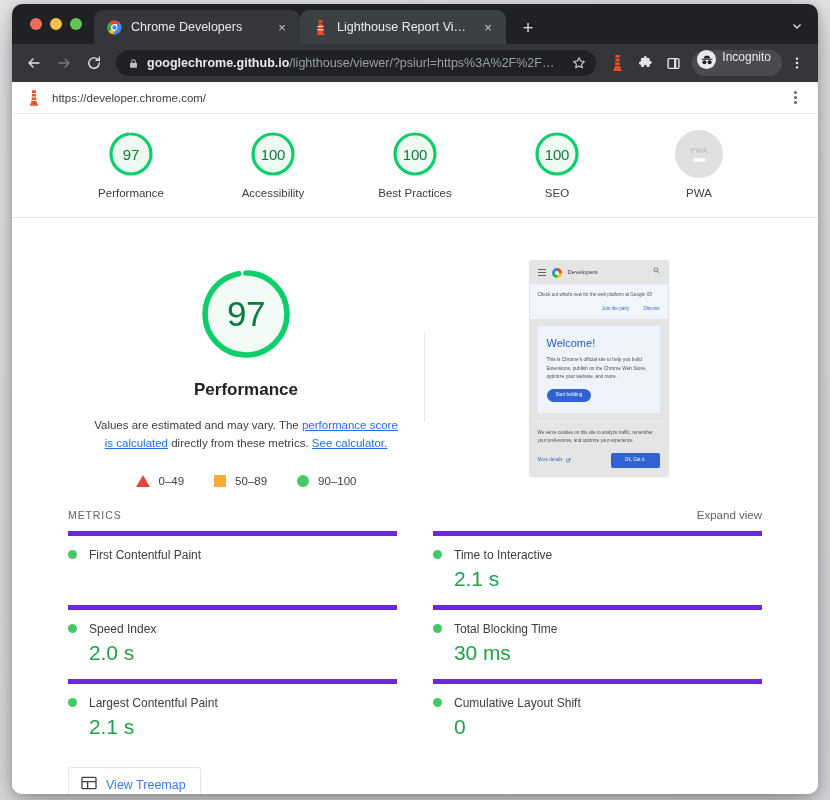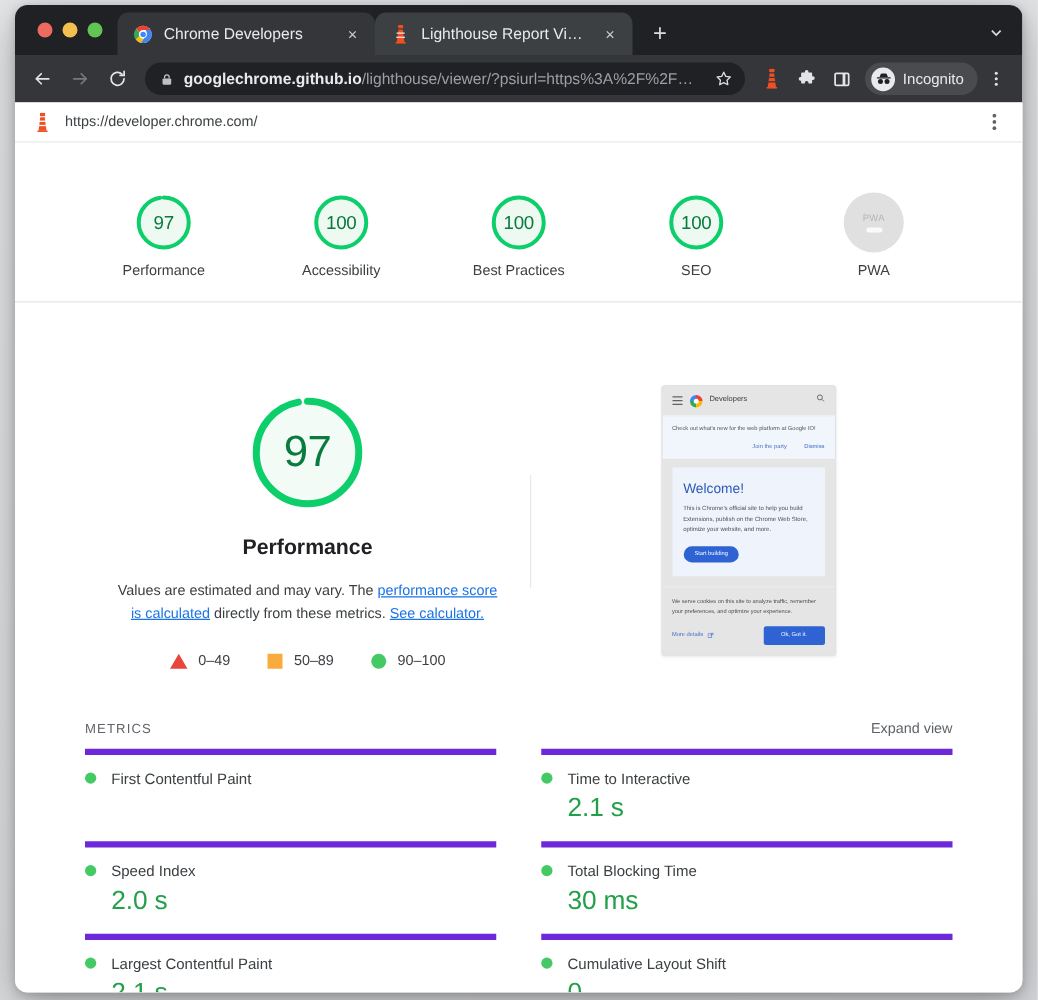--- a/index.html
+++ b/index.html
@@ -160,7 +160,7 @@
   }
   .incognito-chip {
     display: flex;
-    align-items: center;
+    align-items: flex-start;
     gap: 6px;
     height: 26px;
     background: #4a4b4f;

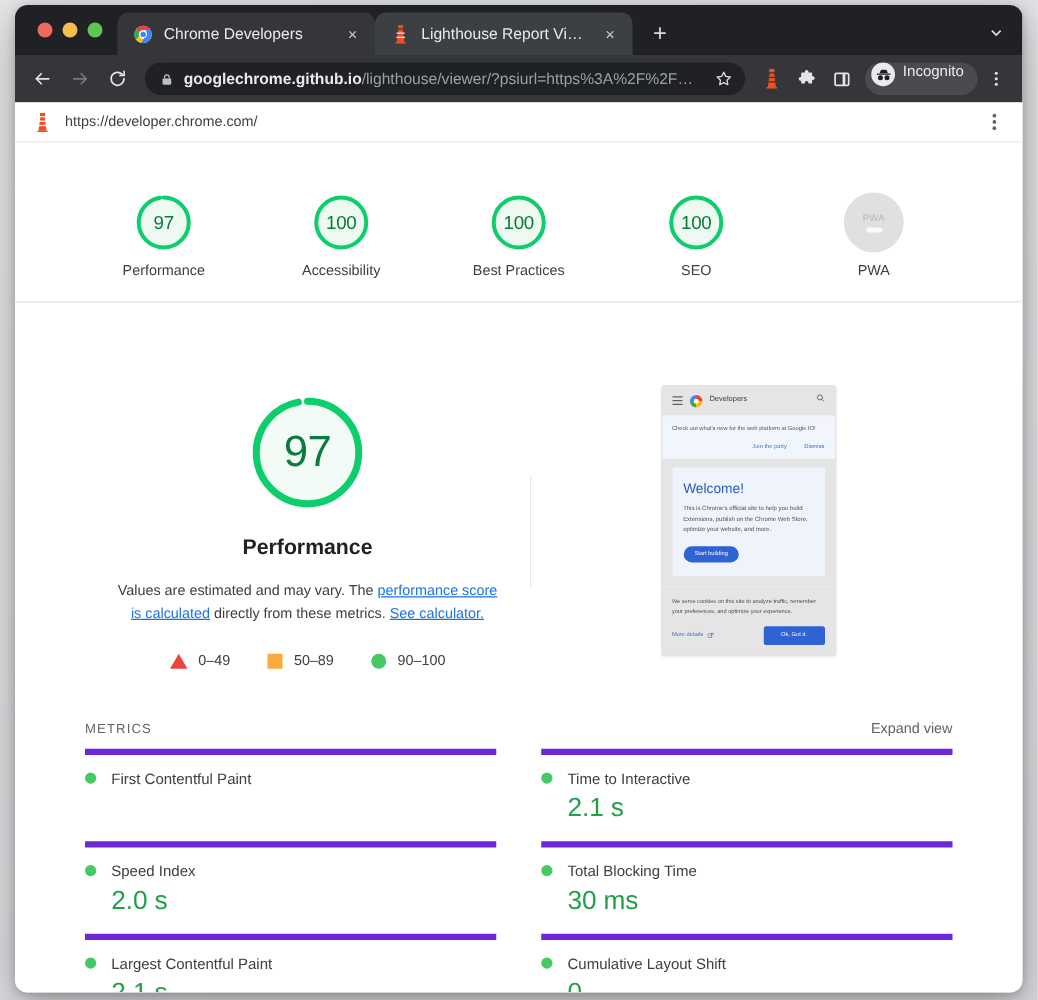--- a/index.html
+++ b/index.html
@@ -183,7 +183,6 @@
     overflow: hidden;
     display: flex;
     flex-direction: column;
-    gap: 24px;
   }
 
   

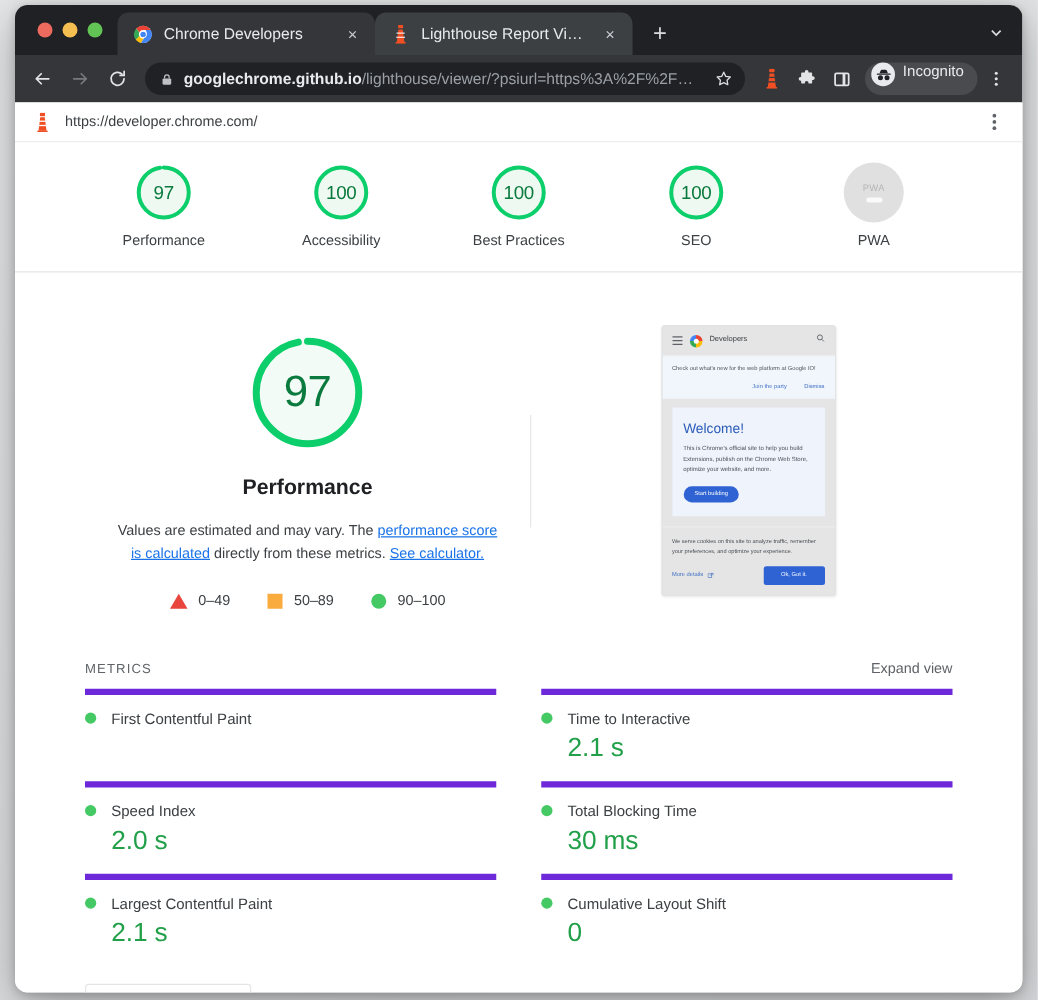--- a/index.html
+++ b/index.html
@@ -431,7 +431,7 @@
     letter-spacing: 0.9px;
     color: #5f6368;
   }
-  .expand-view { font-size: 11.5px; color: #5f6368; margin-top: 20px; }
+  .expand-view { font-size: 11.5px; color: #5f6368; }
 
   .metrics-grid {
     display: grid;

